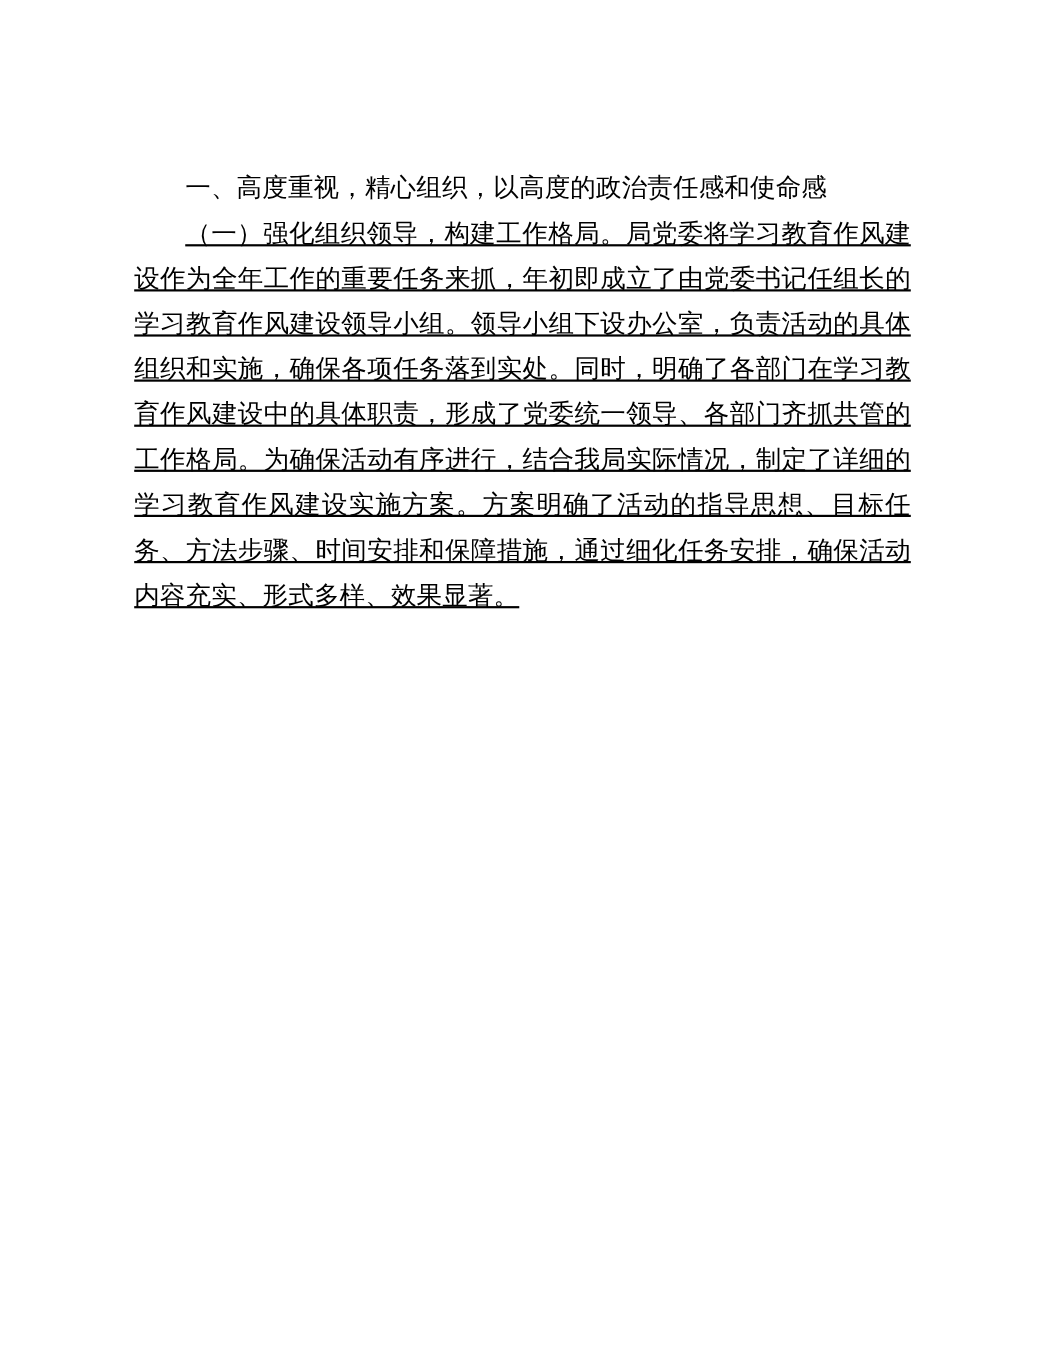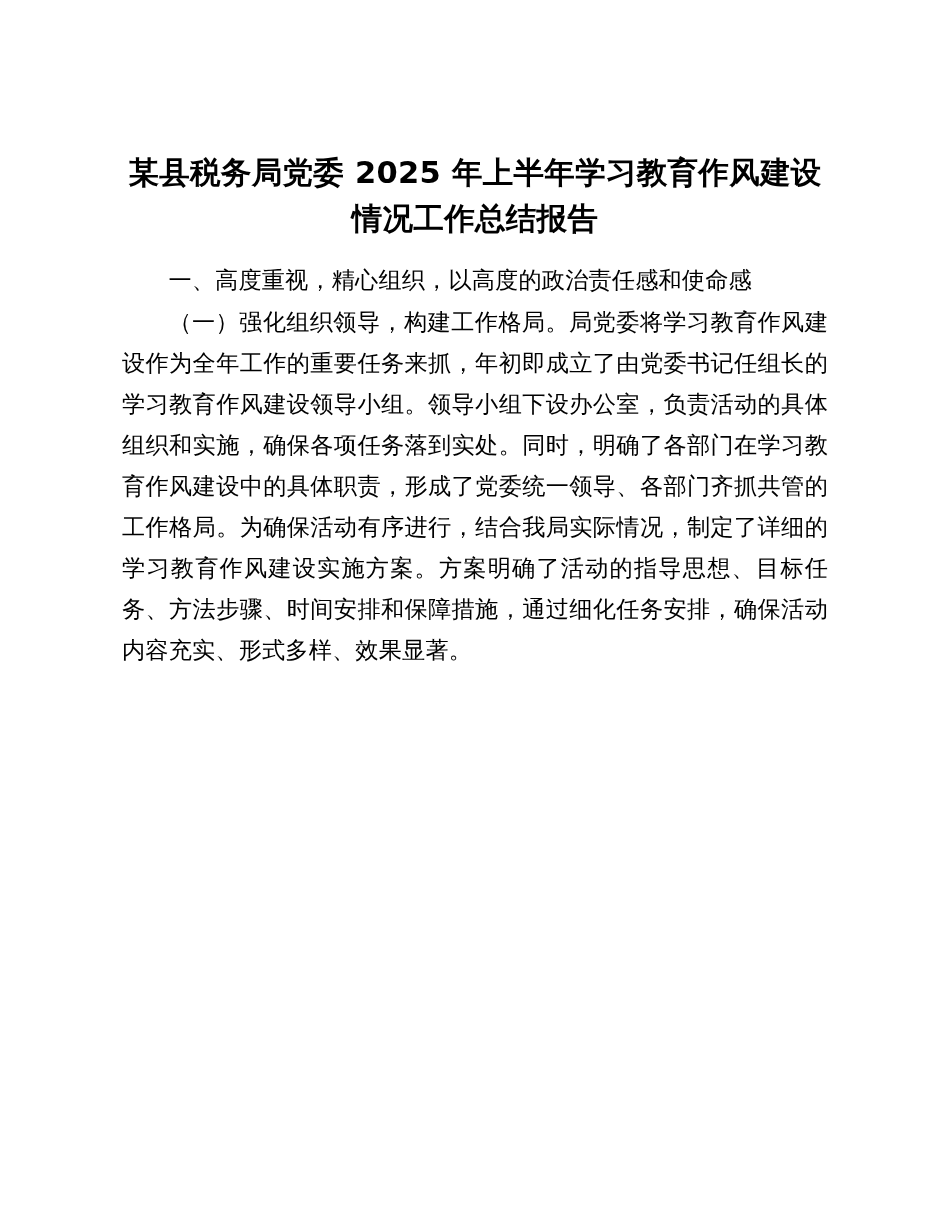--- a/index.html
+++ b/index.html
@@ -50,7 +50,6 @@
 <body>
 
 <div class="page">
-  <h1 class="doc-title">某县税务局党委 2025 年上半年学习教育作风建设情况工作总结报告</h1>
   <p class="para">一、高度重视，精心组织，以高度的政治责任感和使命感</p>
   <p class="para">（一）强化组织领导，构建工作格局。局党委将学习教育作风建设作为全年工作的重要任务来抓，年初即成立了由党委书记任组长的学习教育作风建设领导小组。领导小组下设办公室，负责活动的具体组织和实施，确保各项任务落到实处。同时，明确了各部门在学习教育作风建设中的具体职责，形成了党委统一领导、各部门齐抓共管的工作格局。为确保活动有序进行，结合我局实际情况，制定了详细的学习教育作风建设实施方案。方案明确了活动的指导思想、目标任务、方法步骤、时间安排和保障措施，通过细化任务安排，确保活动内容充实、形式多样、效果显著。</p>
 </div>

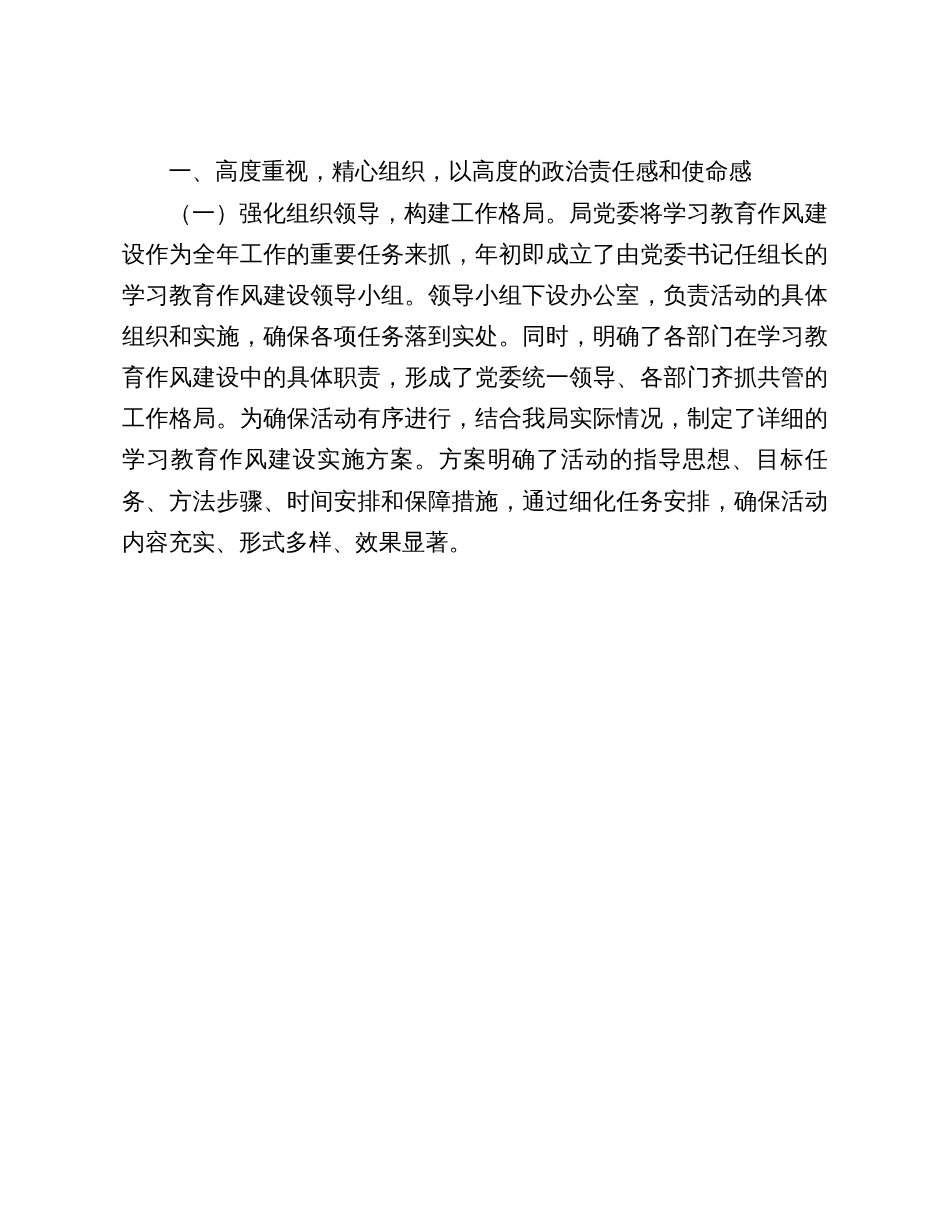--- a/index.html
+++ b/index.html
@@ -44,6 +44,7 @@
   }
   .para:last-child {
     margin-bottom: 12px;
+    text-decoration: underline;
   }
 </style>
 </head>

